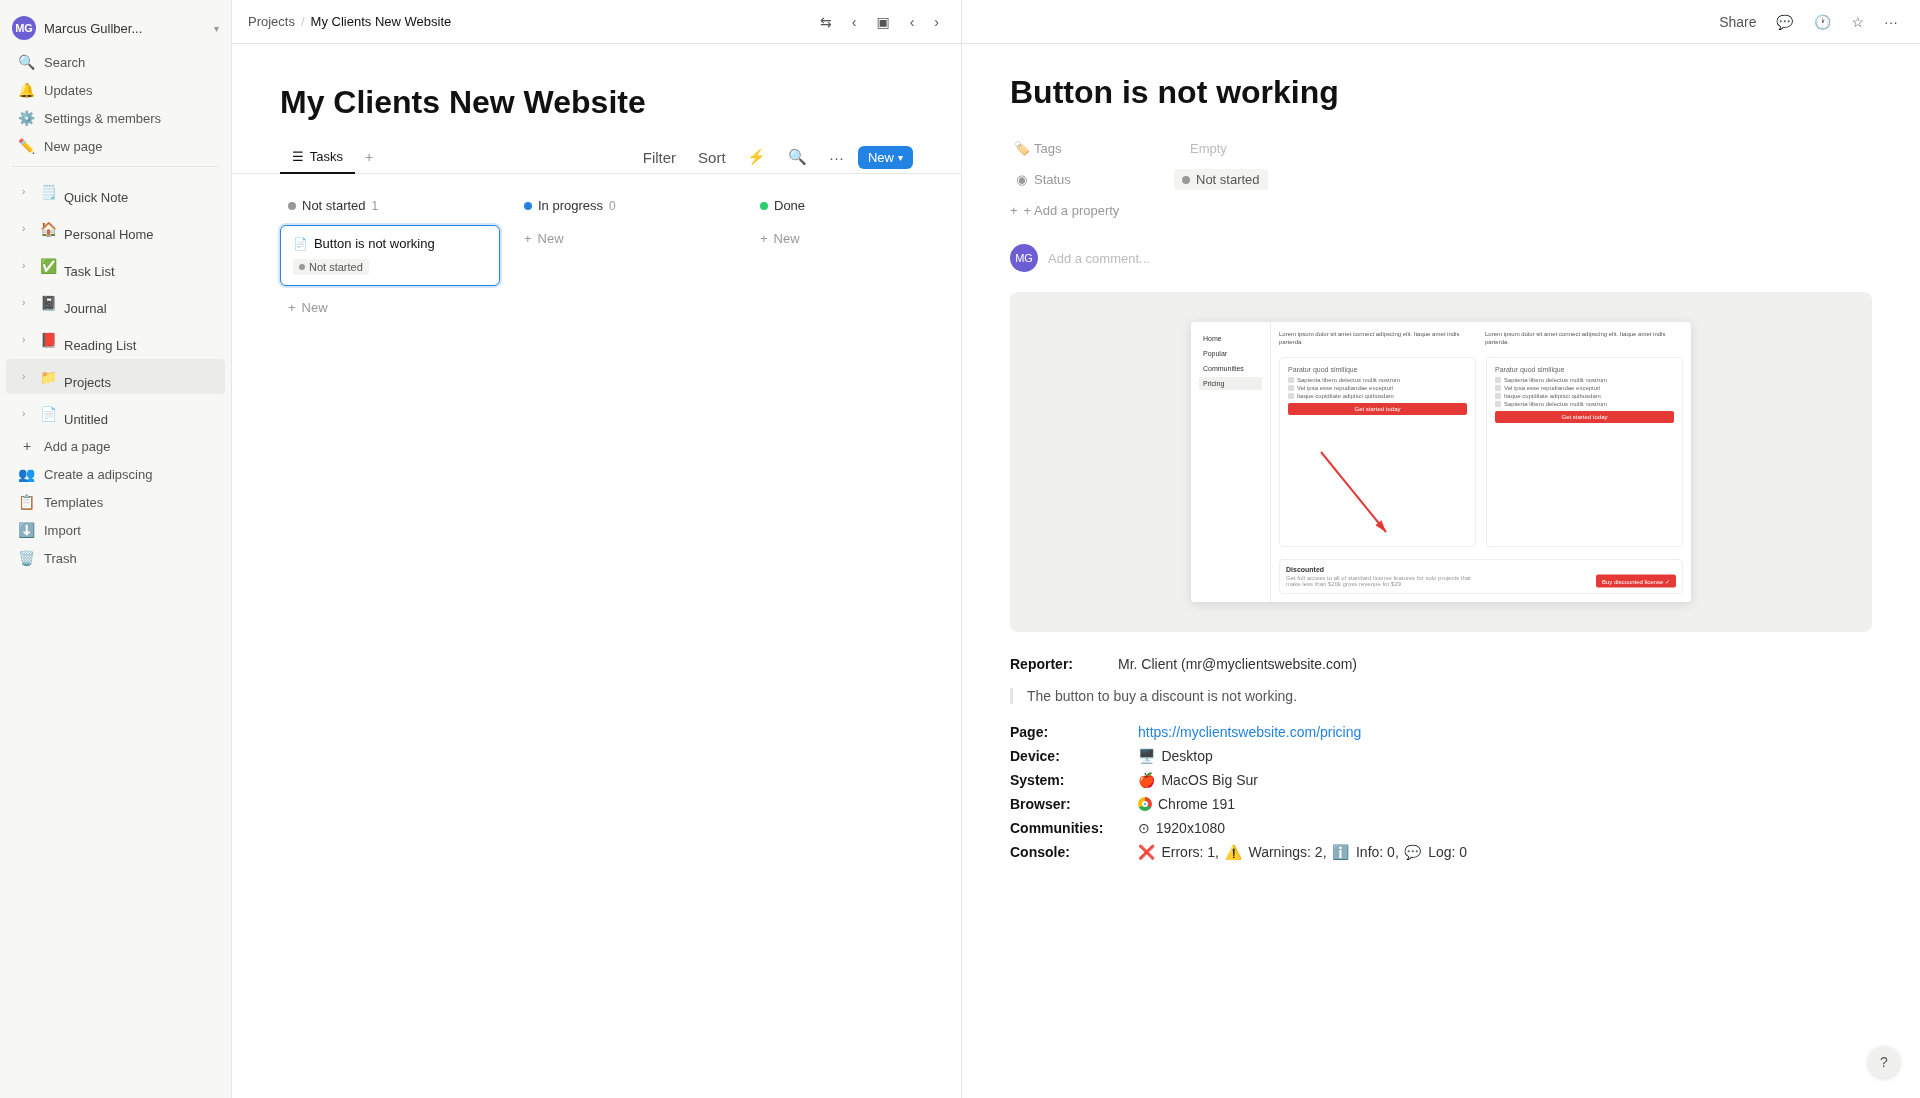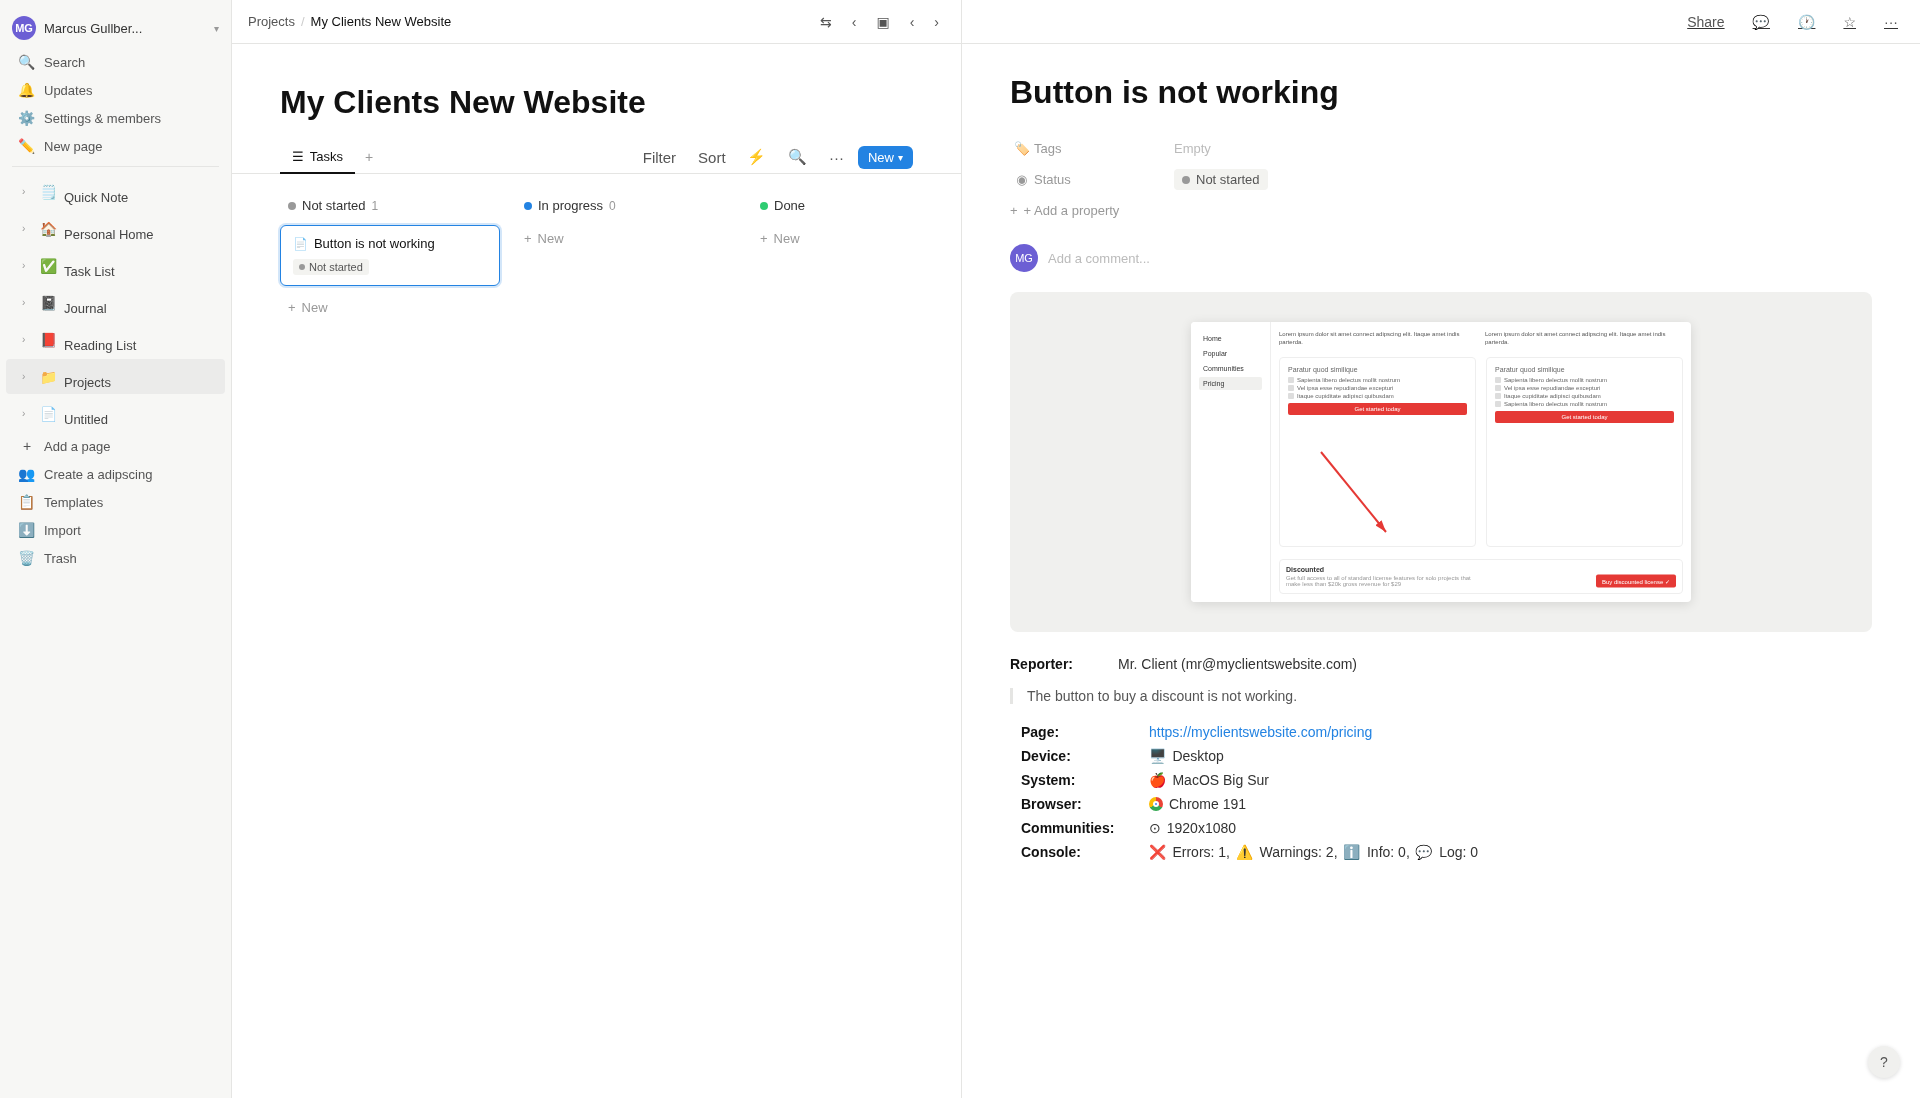--- a/index.html
+++ b/index.html
@@ -296,7 +296,7 @@
       gap: 8px;
     }
     .detail-topbar-spacer { flex: 1; }
-    .detail-topbar-actions { display: flex; align-items: center; gap: 16px; text-decoration: underline; }
+    .detail-topbar-actions { display: flex; align-items: center; gap: 8px; }
     .icon-btn { background: none; border: none; cursor: pointer; padding: 4px 6px; border-radius: 4px; color: #555; font-size: 14px; }
 
     

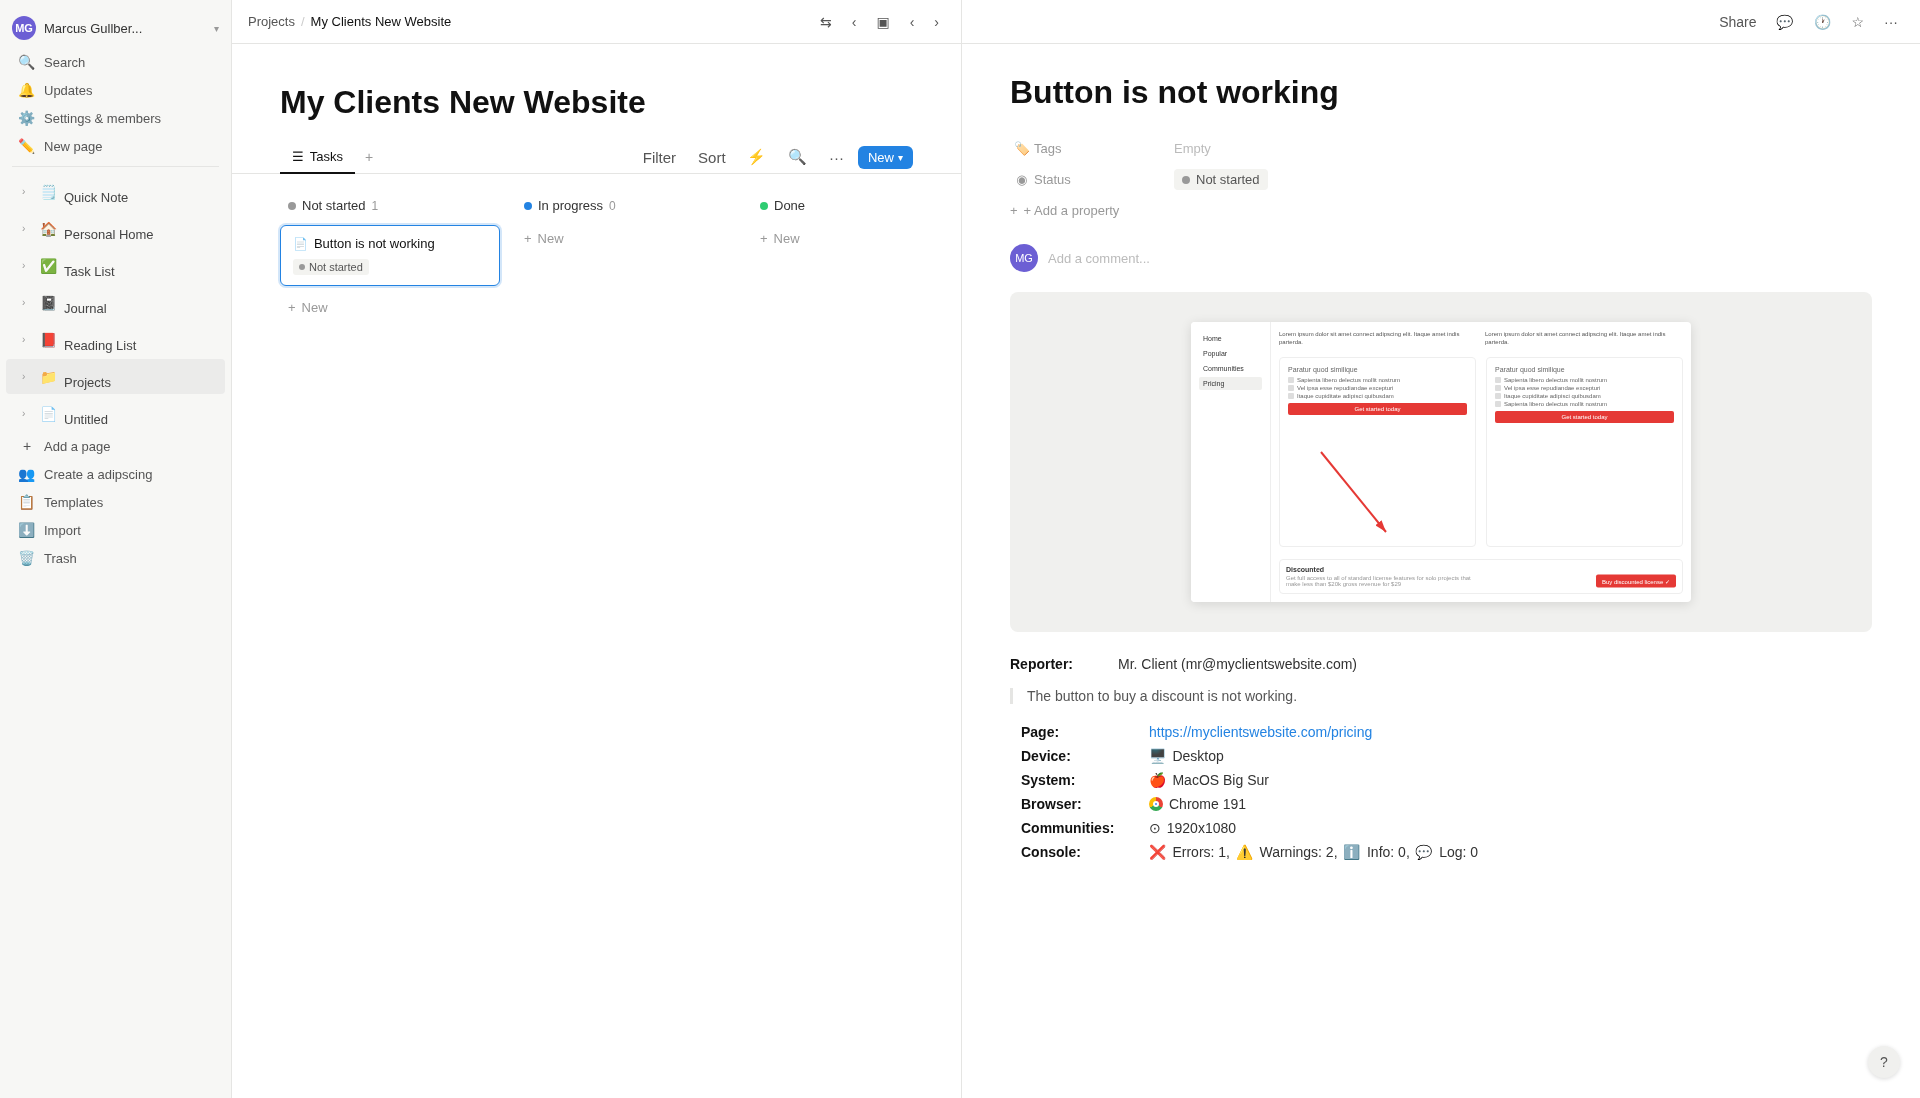--- a/index.html
+++ b/index.html
@@ -502,7 +502,7 @@
     <div class="property-row">
       <span class="prop-icon">🏷️</span>
       <span class="prop-label">Tags</span>
-      <span class="prop-value" style="color:#bbb;">Empty</span>
+      <span class="prop-value" style="color:#bbb;margin-left:16px;">Empty</span>
     </div>
     <div class="property-row">
       <span class="prop-icon">◉</span>

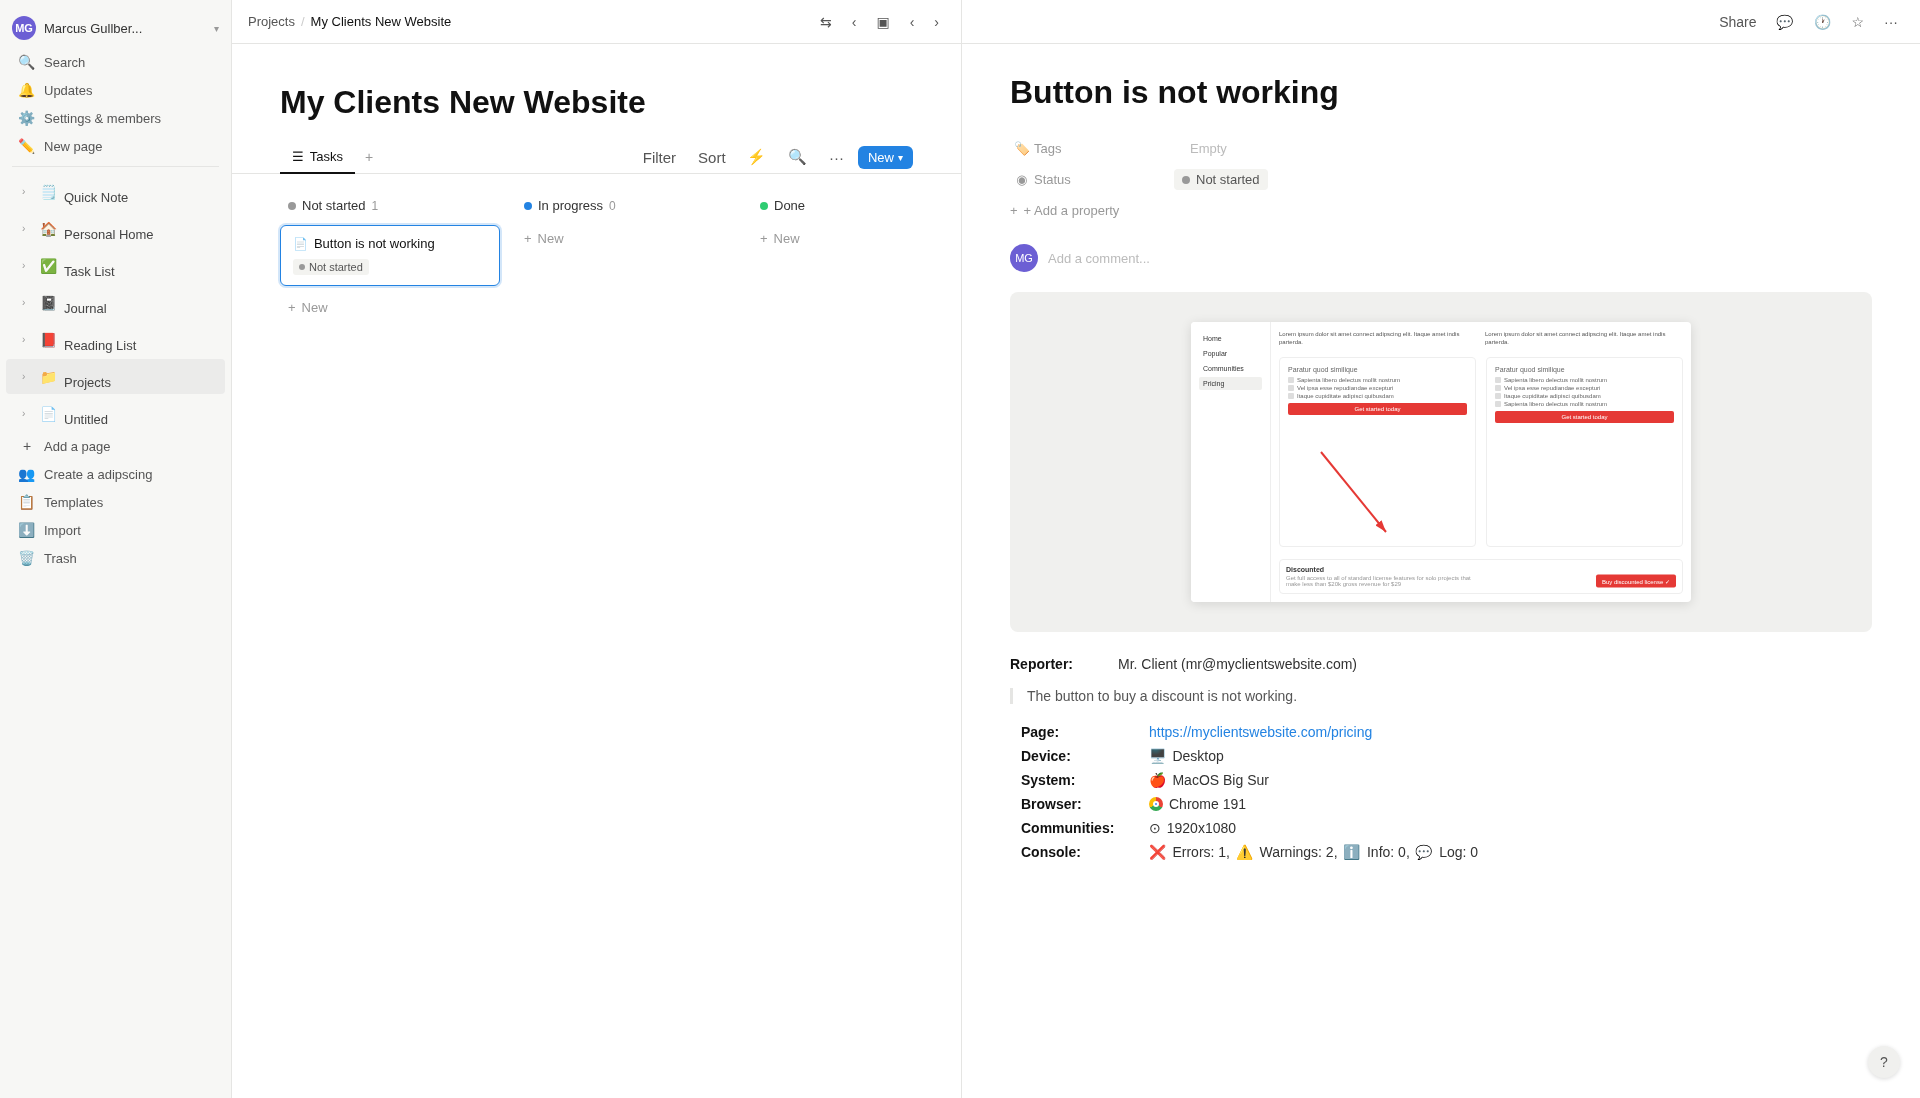--- a/index.html
+++ b/index.html
@@ -279,7 +279,7 @@
       font-size: 14px;
     }
 
-    .detail-info-grid { margin-top: 16px; margin-left: 11px; }
+    .detail-info-grid { margin-top: 16px; }
     .detail-info-row {
       display: flex; align-items: center;
       padding: 4px 0; gap: 8px;

